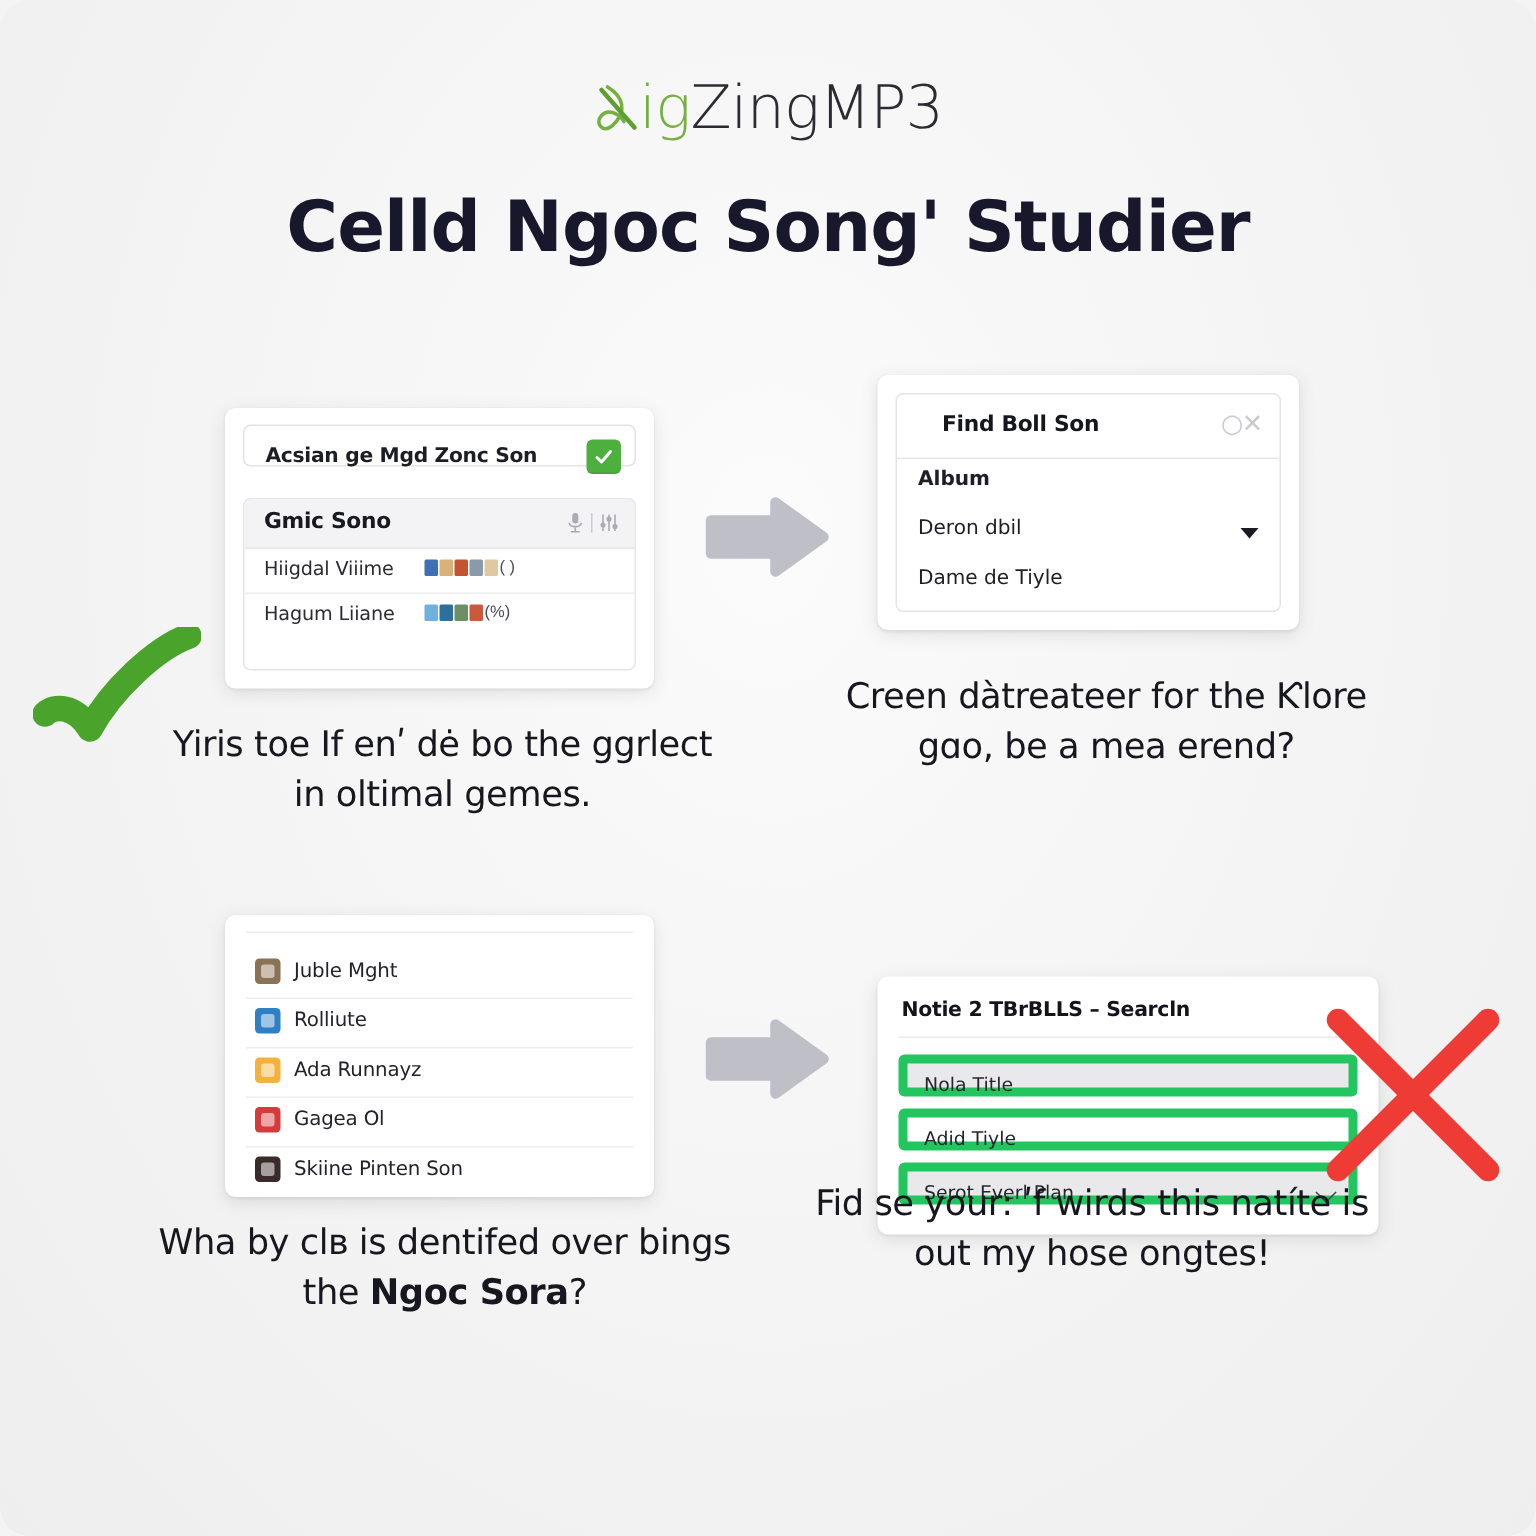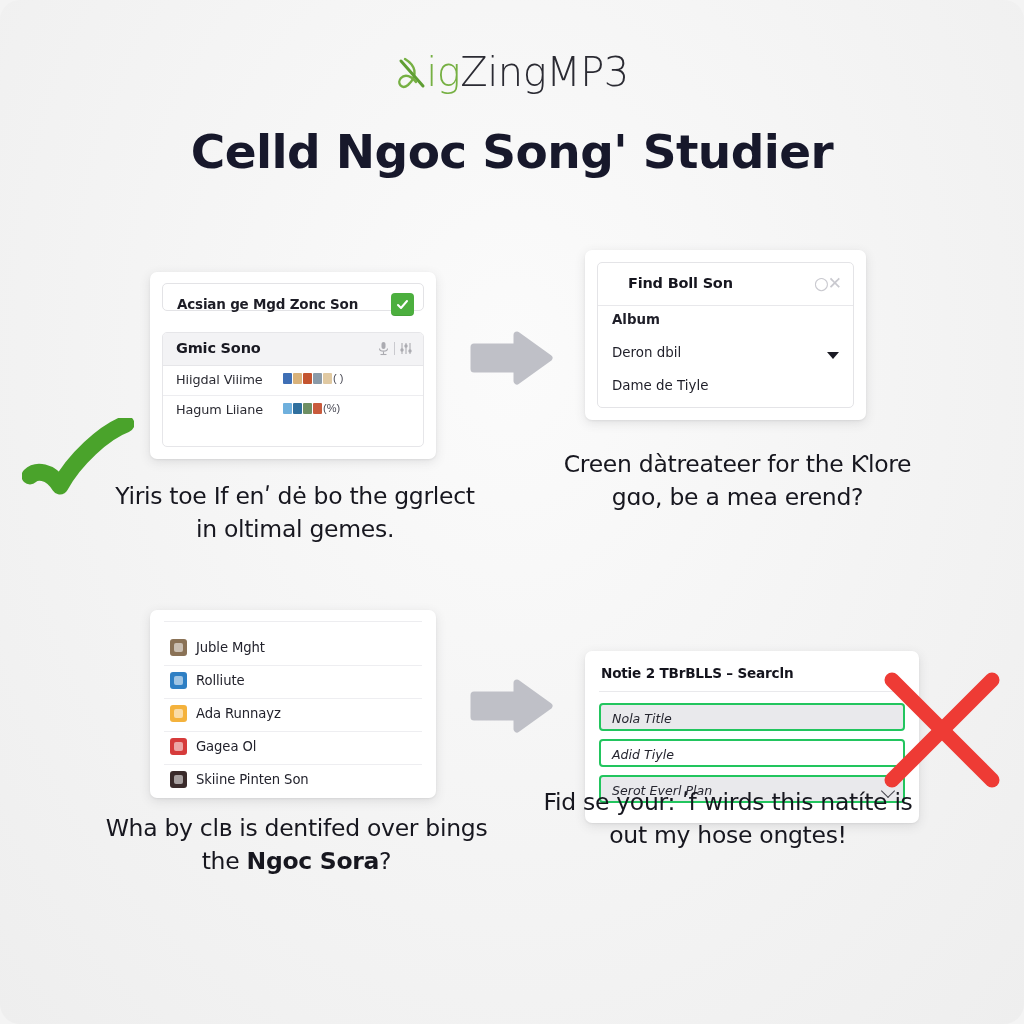--- a/index.html
+++ b/index.html
@@ -234,9 +234,8 @@
   }
   .field {
     position: absolute; left: 14px; right: 14px; height: 28px;
-    border: 2px solid #22c55e; border-radius: 4px;
+    border: 6px solid #22c55e; border-radius: 4px;
     box-sizing: border-box;
-    font-style: italic;
   }
   .field.filled { background: #e9e9ec; }
   .field.plain  { background: #ffffff; }

